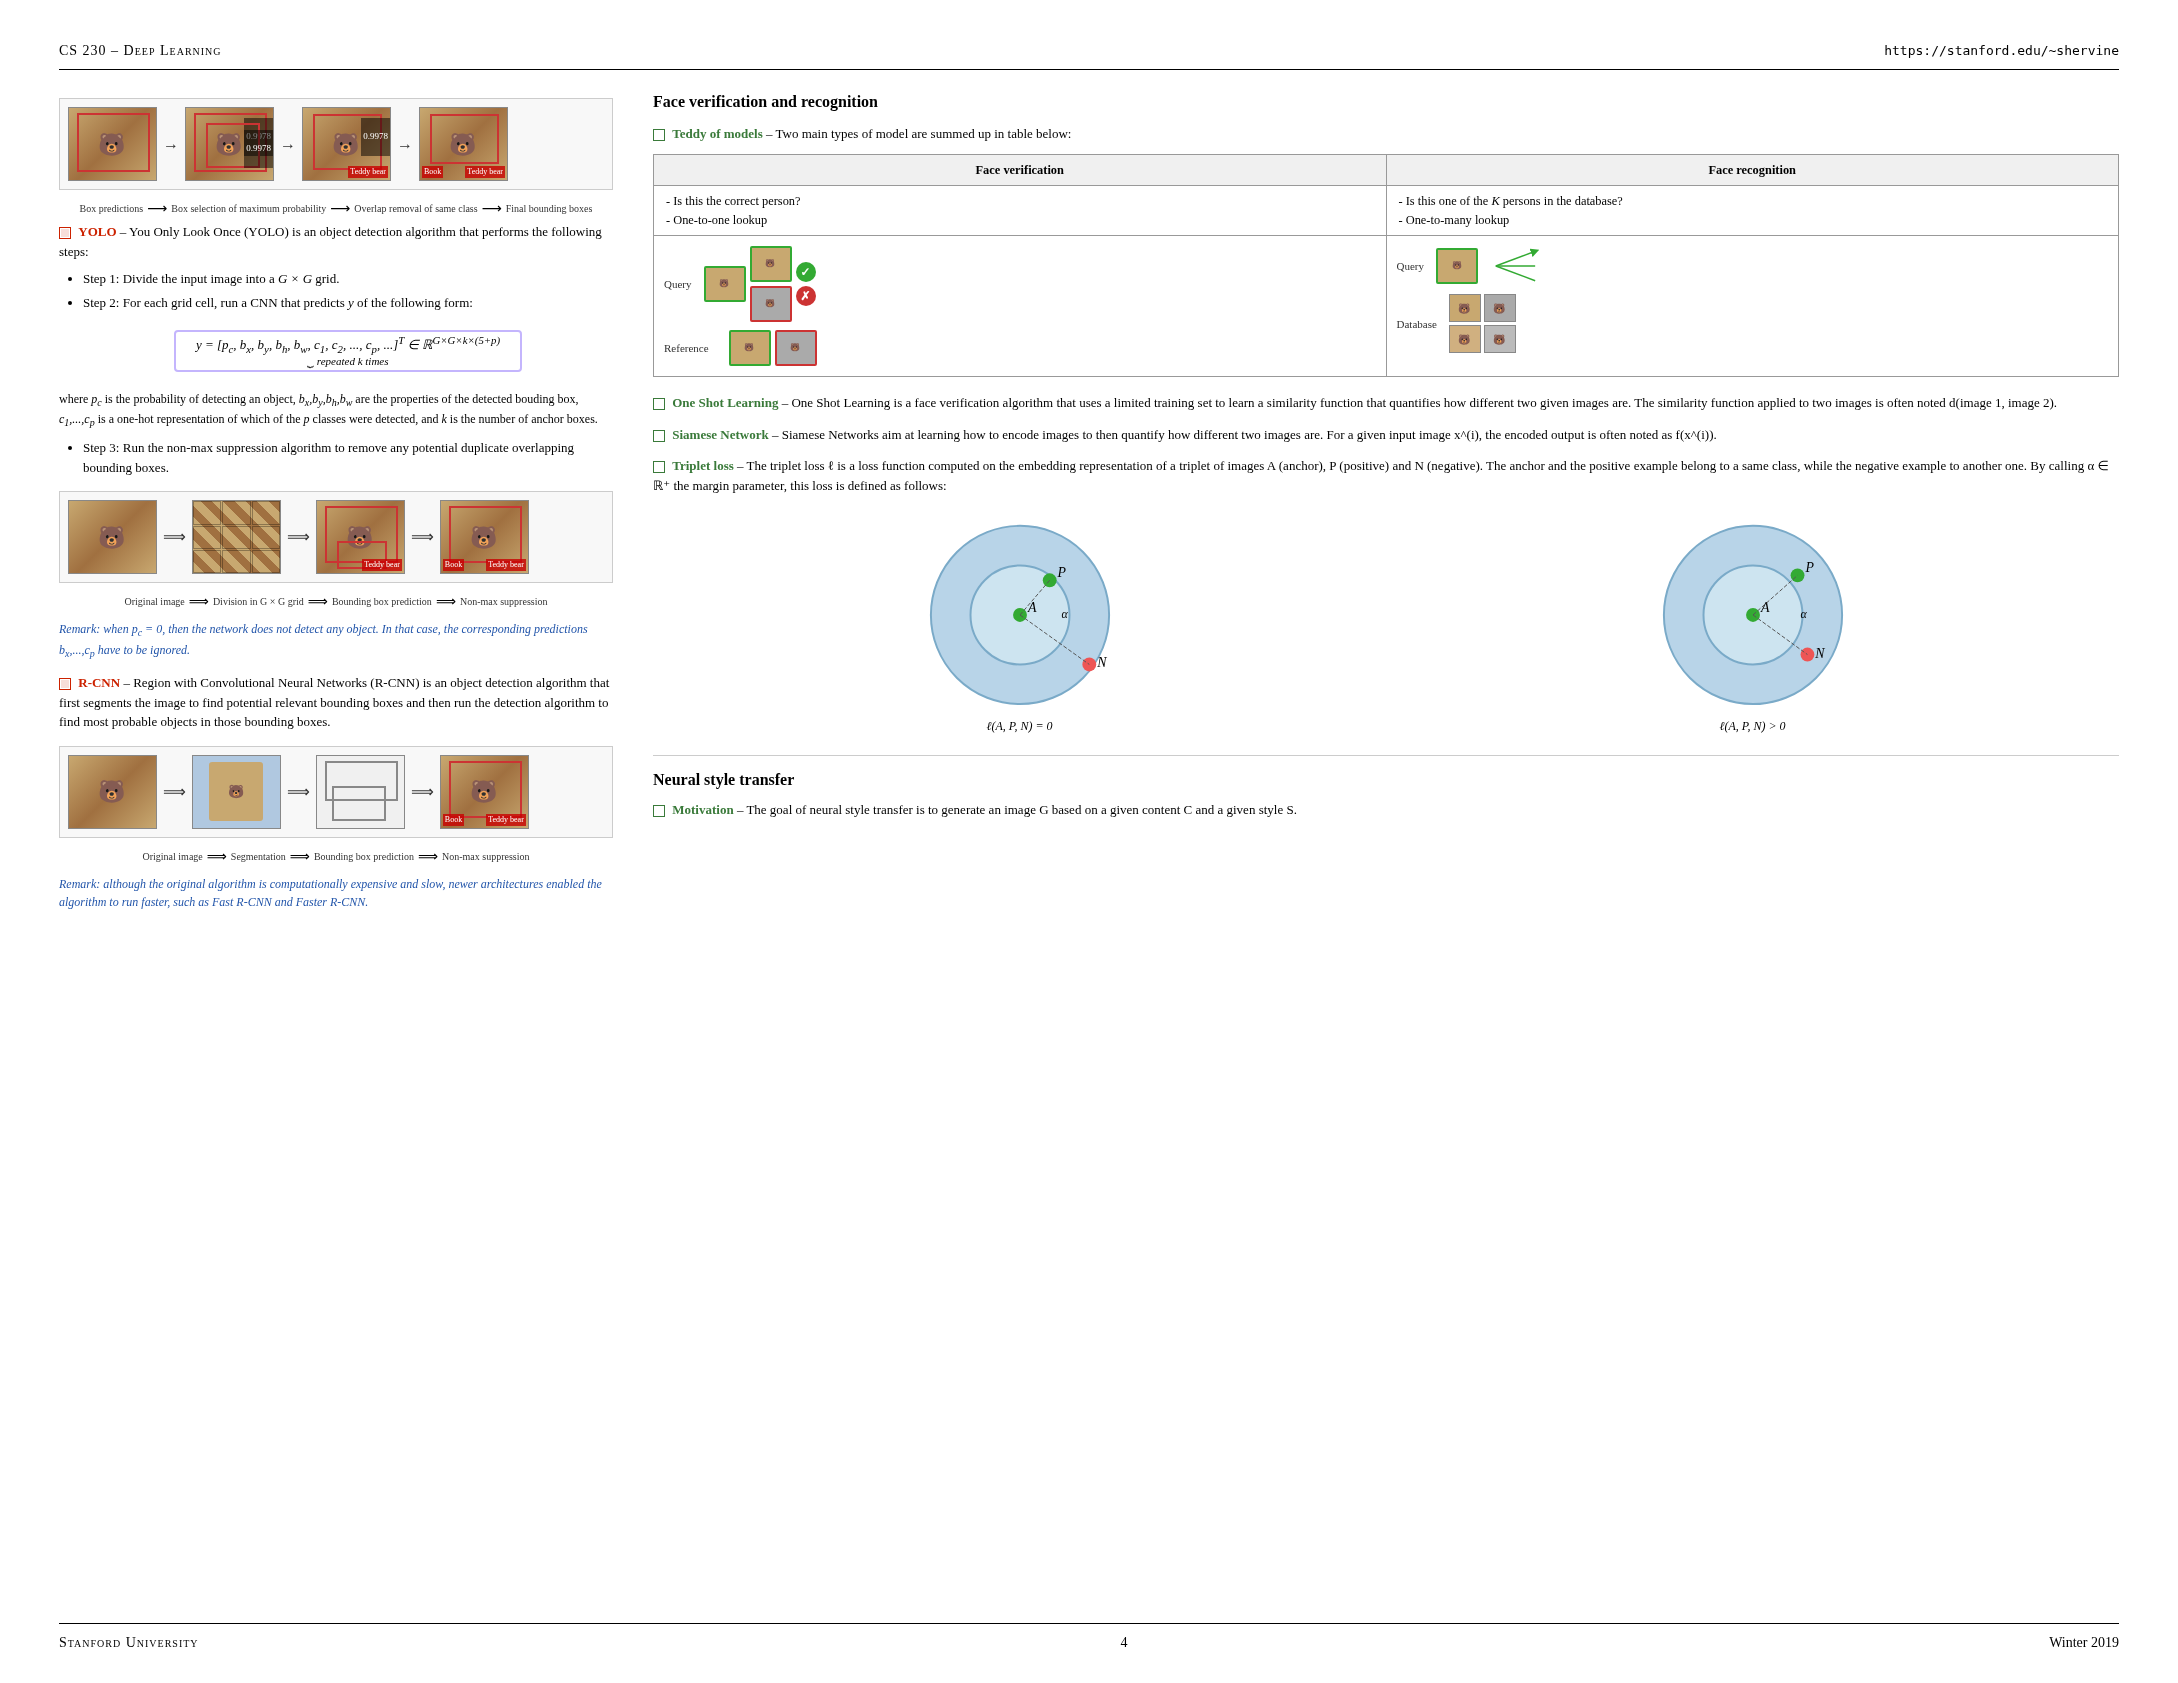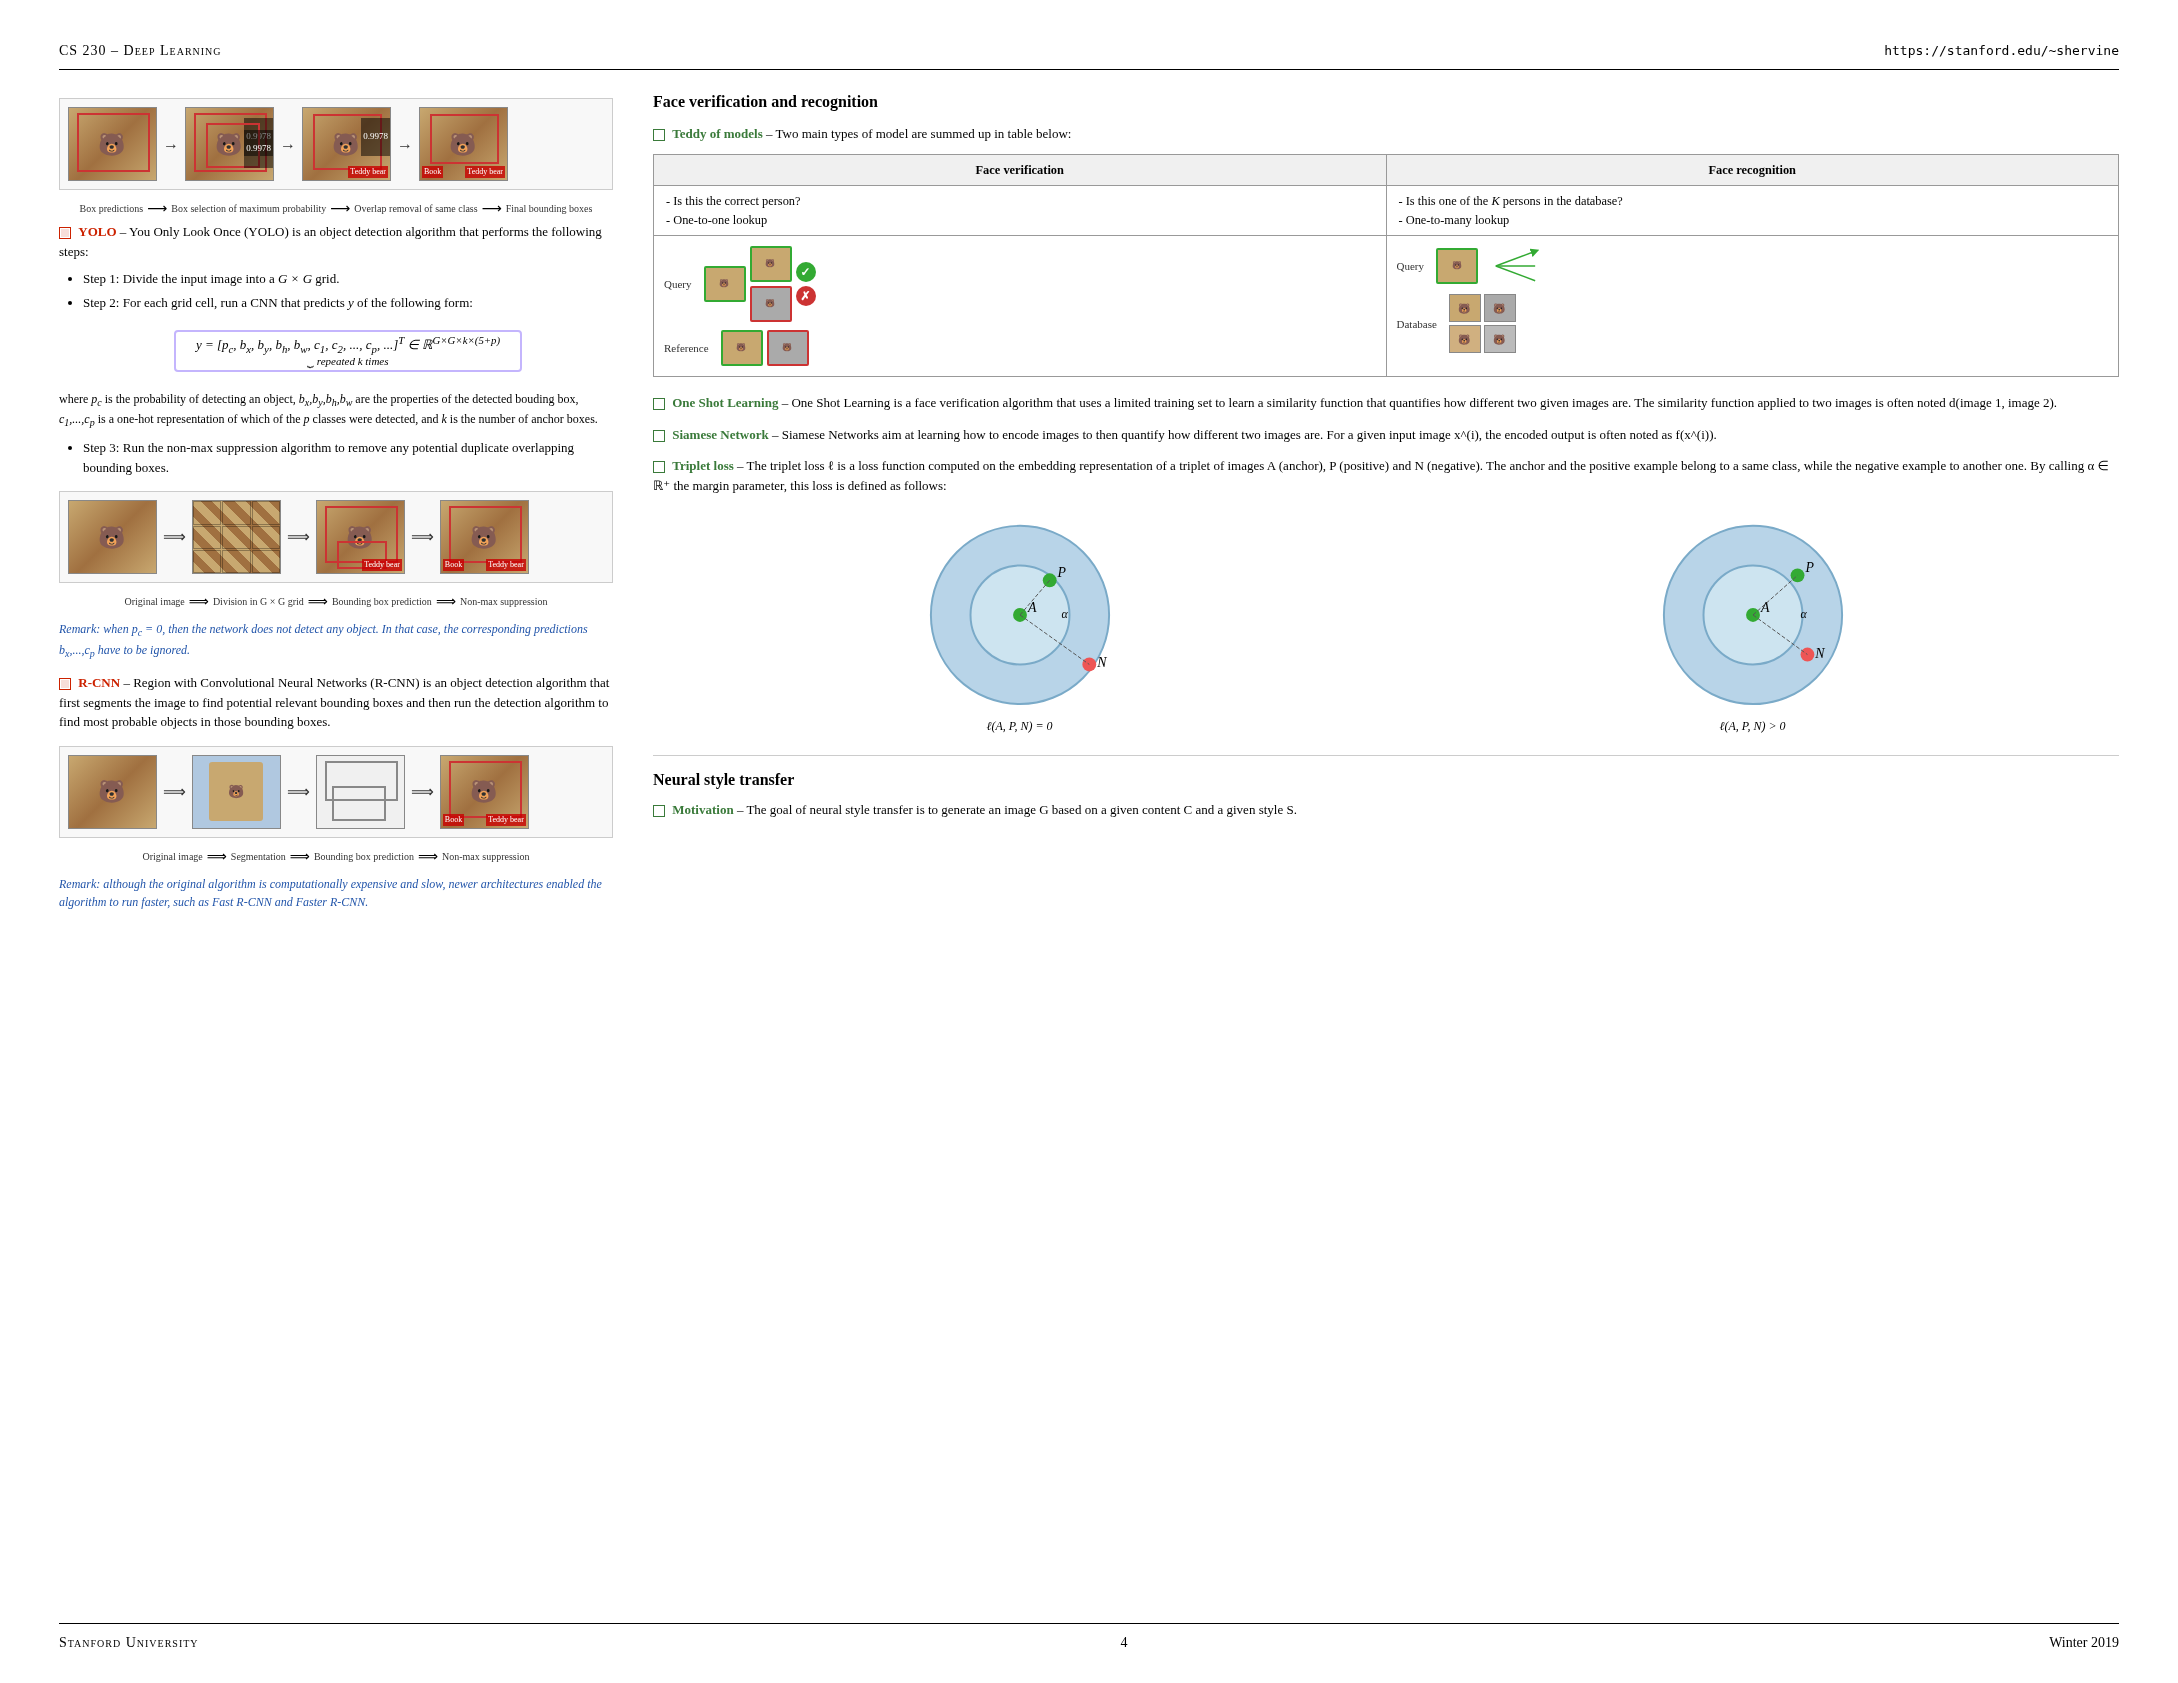--- a/index.html
+++ b/index.html
@@ -605,7 +605,7 @@
                     </div>
                   </div>
                 </div>
-                <div style="display:flex; align-items:center; gap:8px;">
+                <div style="display:flex; align-items:center; gap:16px;">
                   <span class="ref-label">Reference</span>
                   <div style="display:flex; gap:4px;">
                     <div class="small-bear">🐻</div>

